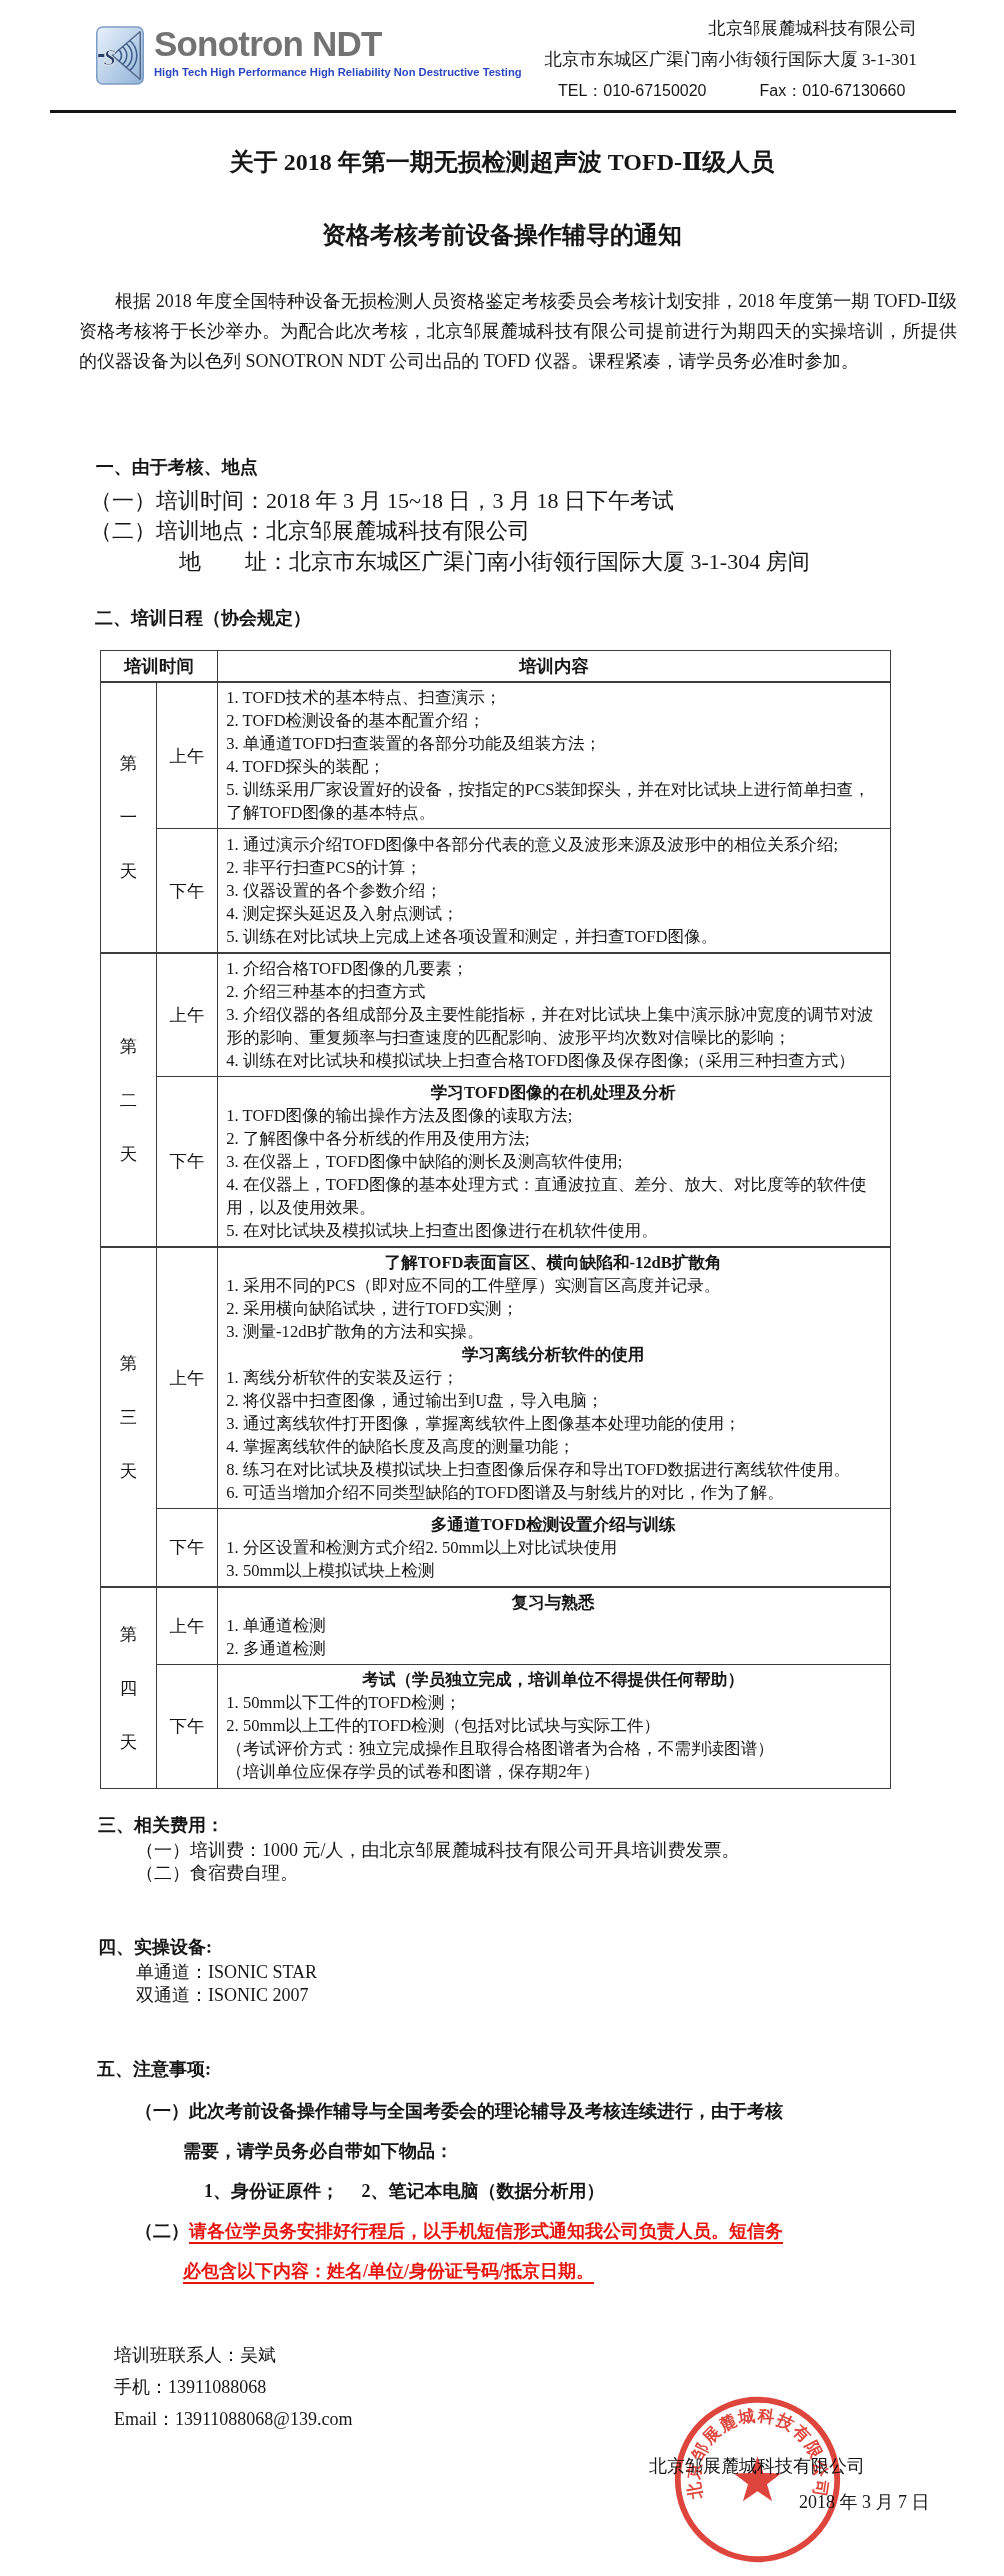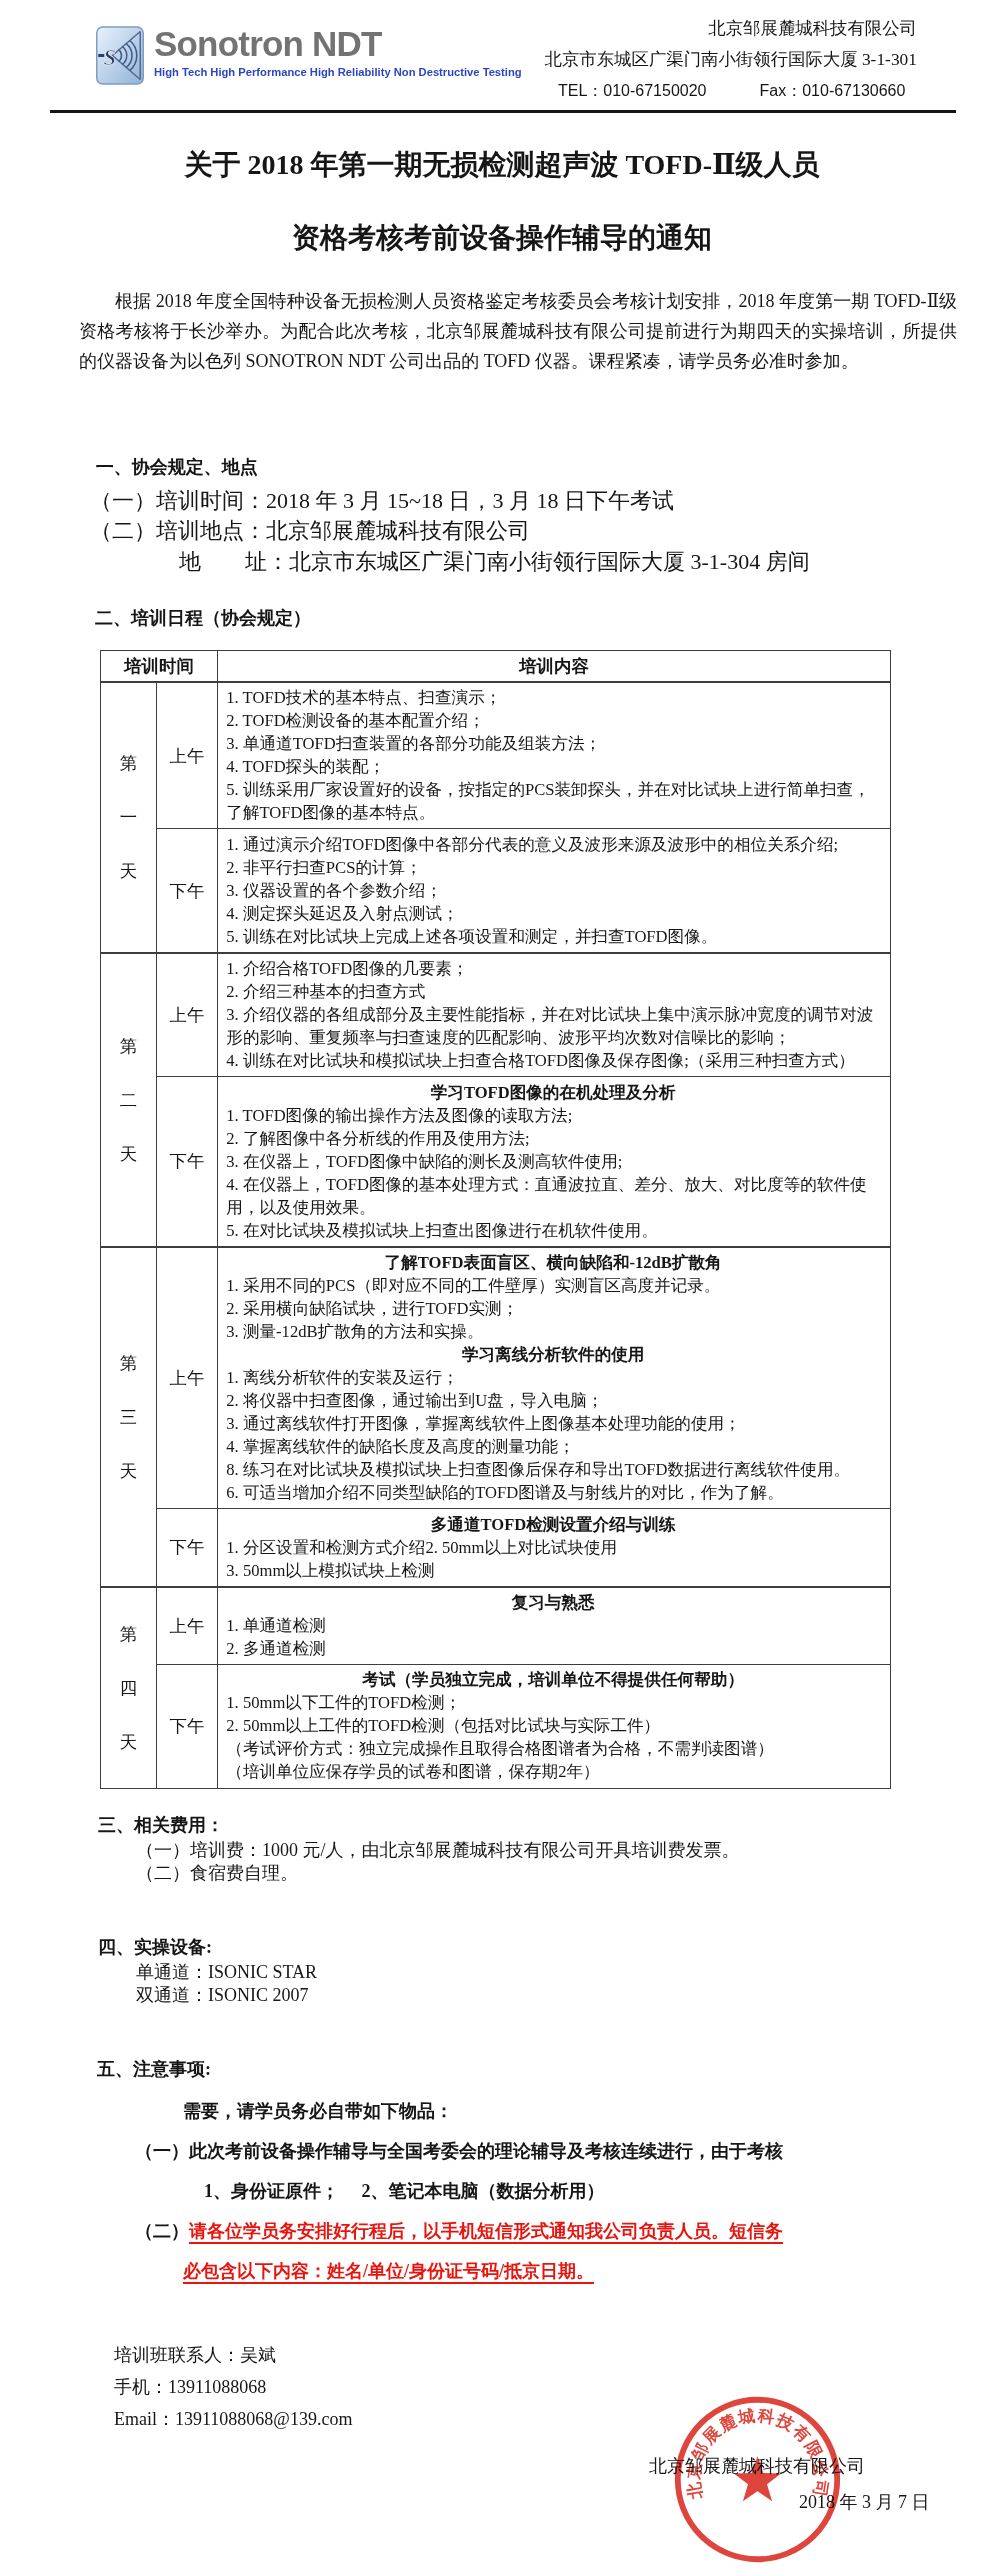--- a/index.html
+++ b/index.html
@@ -29,7 +29,7 @@
   .telfax .gap{display:inline-block;width:53px;}
   .head-rule{position:absolute;left:50px;right:48px;top:110px;border-top:3.3px solid #141414;}
   
-  .doc-title{position:absolute;left:0;width:100%;text-align:center;font-weight:bold;font-size:28px;}
+  .doc-title{position:absolute;left:0;width:100%;text-align:center;font-weight:bold;font-size:24px;}
   .doc-title.l1{top:146px;}
   .doc-title.l2{top:219px;}
   

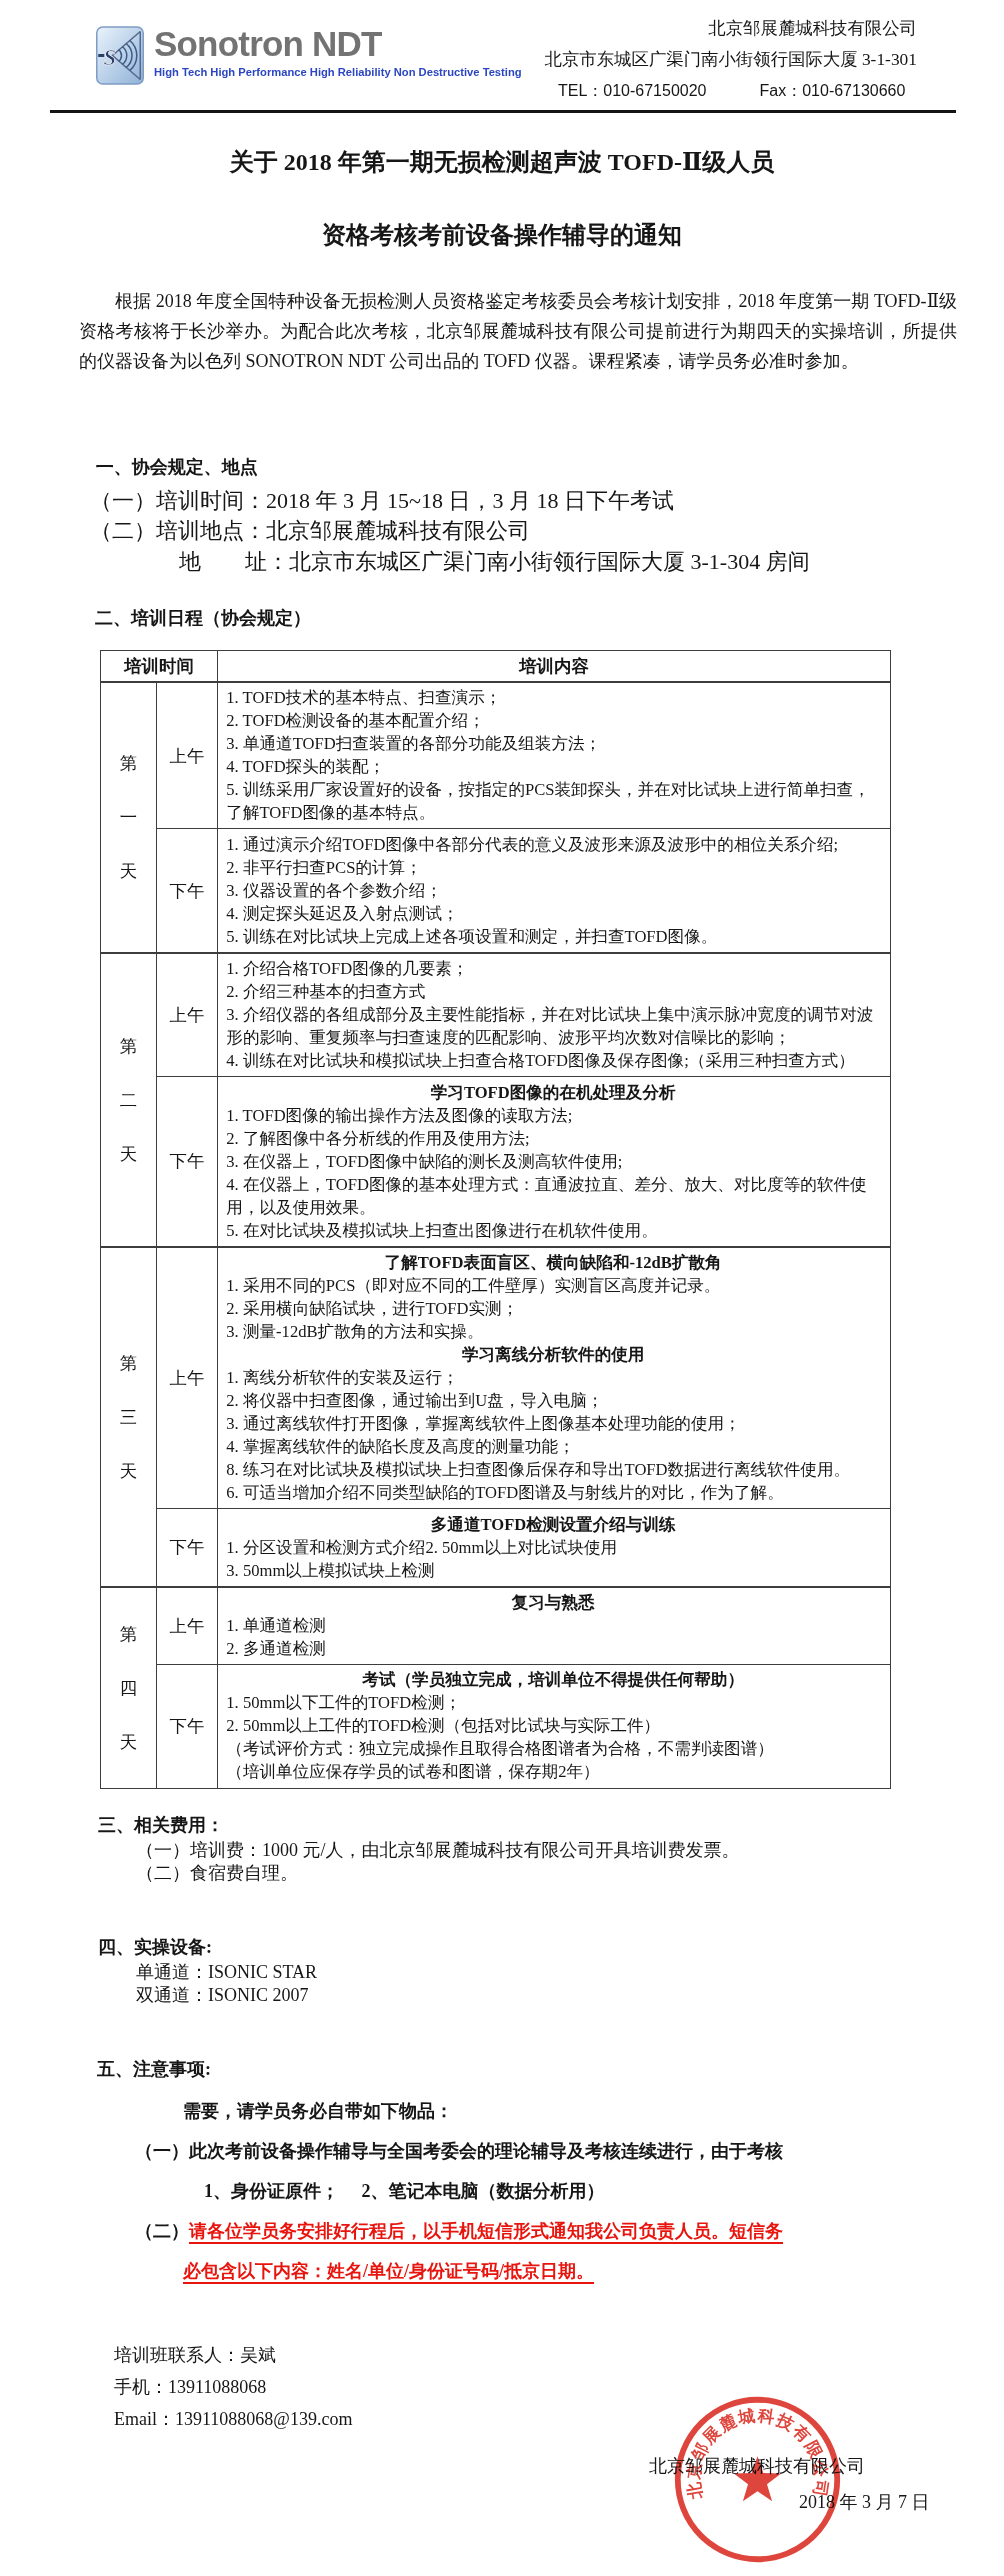--- a/index.html
+++ b/index.html
@@ -121,7 +121,7 @@
   <div class="intro">根据 2018 年度全国特种设备无损检测人员资格鉴定考核委员会考核计划安排，2018 年度第一期 TOFD-Ⅱ级资格考核将于长沙举办。为配合此次考核，北京邹展麓城科技有限公司提前进行为期四天的实操培训，所提供的仪器设备为以色列 SONOTRON NDT 公司出品的 TOFD 仪器。课程紧凑，请学员务必准时参加。</div>
 
   <div class="sec1">
-    <div class="sec-head">一、协会规定、地点</div>
+    <div class="sec-head">一、由于考核、地点</div>
     <div class="line">（一）培训时间：2018 年 3 月 15~18 日，3 月 18 日下午考试</div>
     <div class="line">（二）培训地点：北京邹展麓城科技有限公司</div>
     <div class="line addr">地　　址：北京市东城区广渠门南小街领行国际大厦 3-1-304 房间</div>

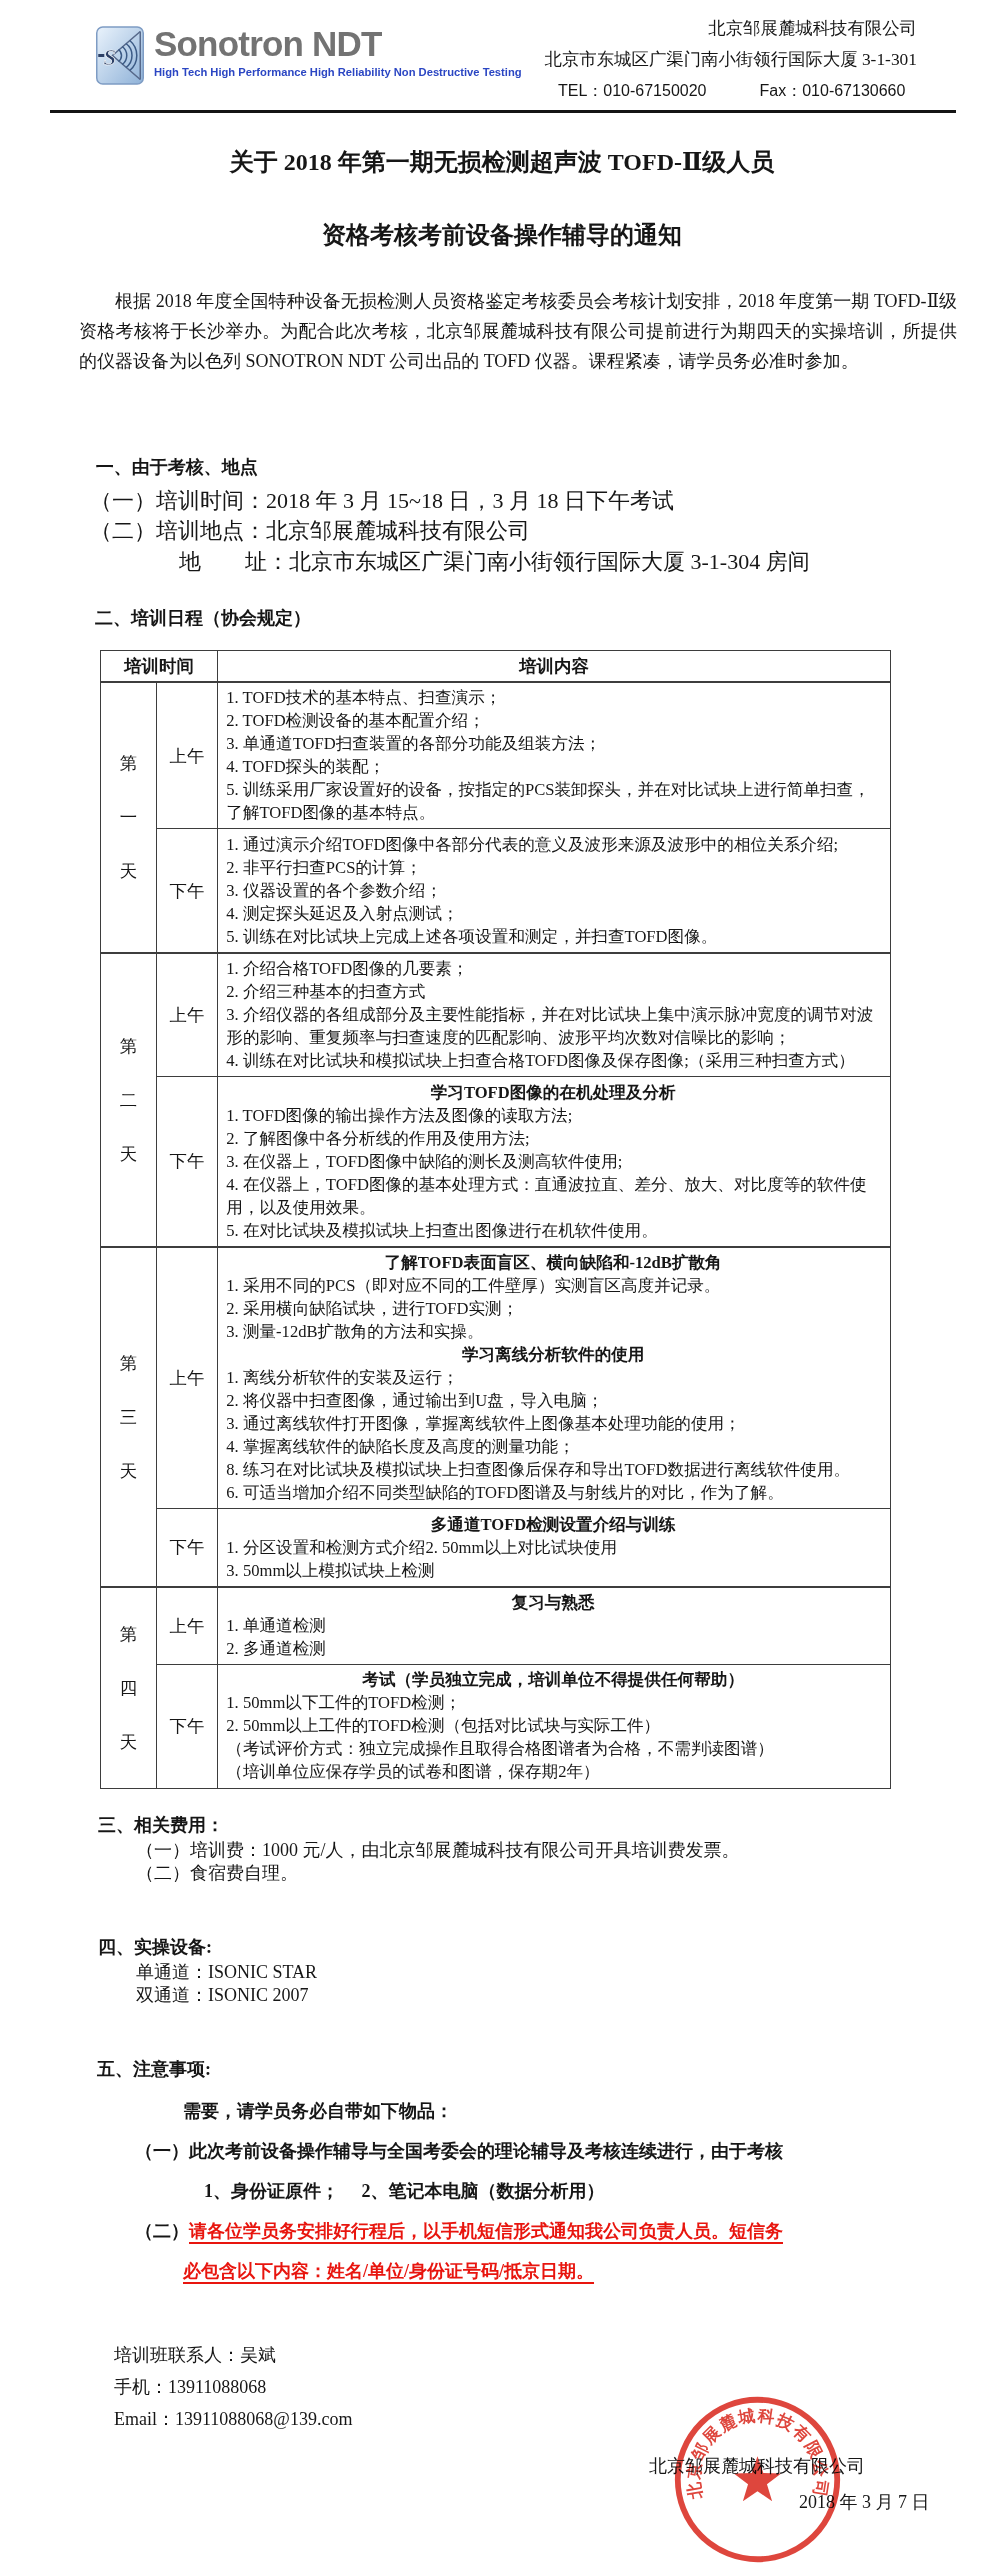--- a/index.html
+++ b/index.html
@@ -269,8 +269,8 @@
 
   <div class="sec5">
     <div class="sec-head">五、注意事项:</div>
+    <div class="line ind-a">（一）此次考前设备操作辅导与全国考委会的理论辅导及考核连续进行，由于考核</div>
     <div class="line ind-b">需要，请学员务必自带如下物品：</div>
-    <div class="line ind-a">（一）此次考前设备操作辅导与全国考委会的理论辅导及考核连续进行，由于考核</div>
     <div class="line ind-c">1、身份证原件；　 2、笔记本电脑（数据分析用）</div>
     <div class="line ind-a"><span>（二）</span><span class="red-u">请各位学员务安排好行程后，以手机短信形式通知我公司负责人员。短信务</span></div>
     <div class="line ind-b"><span class="red-u">必包含以下内容：姓名/单位/身份证号码/抵京日期。</span></div>

